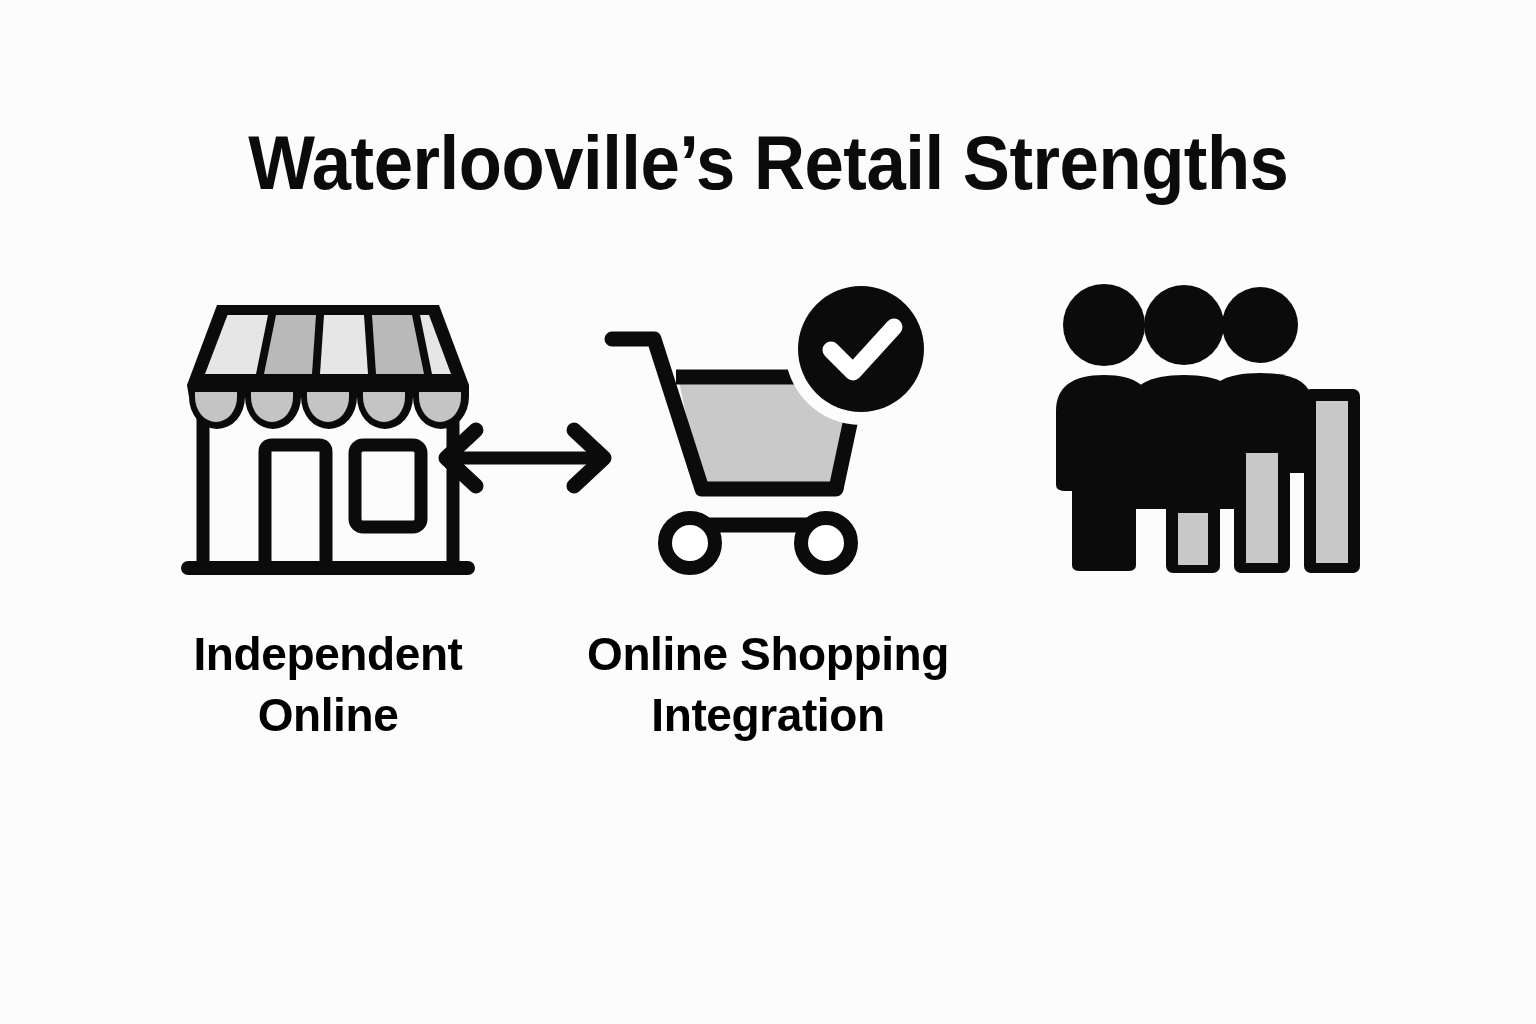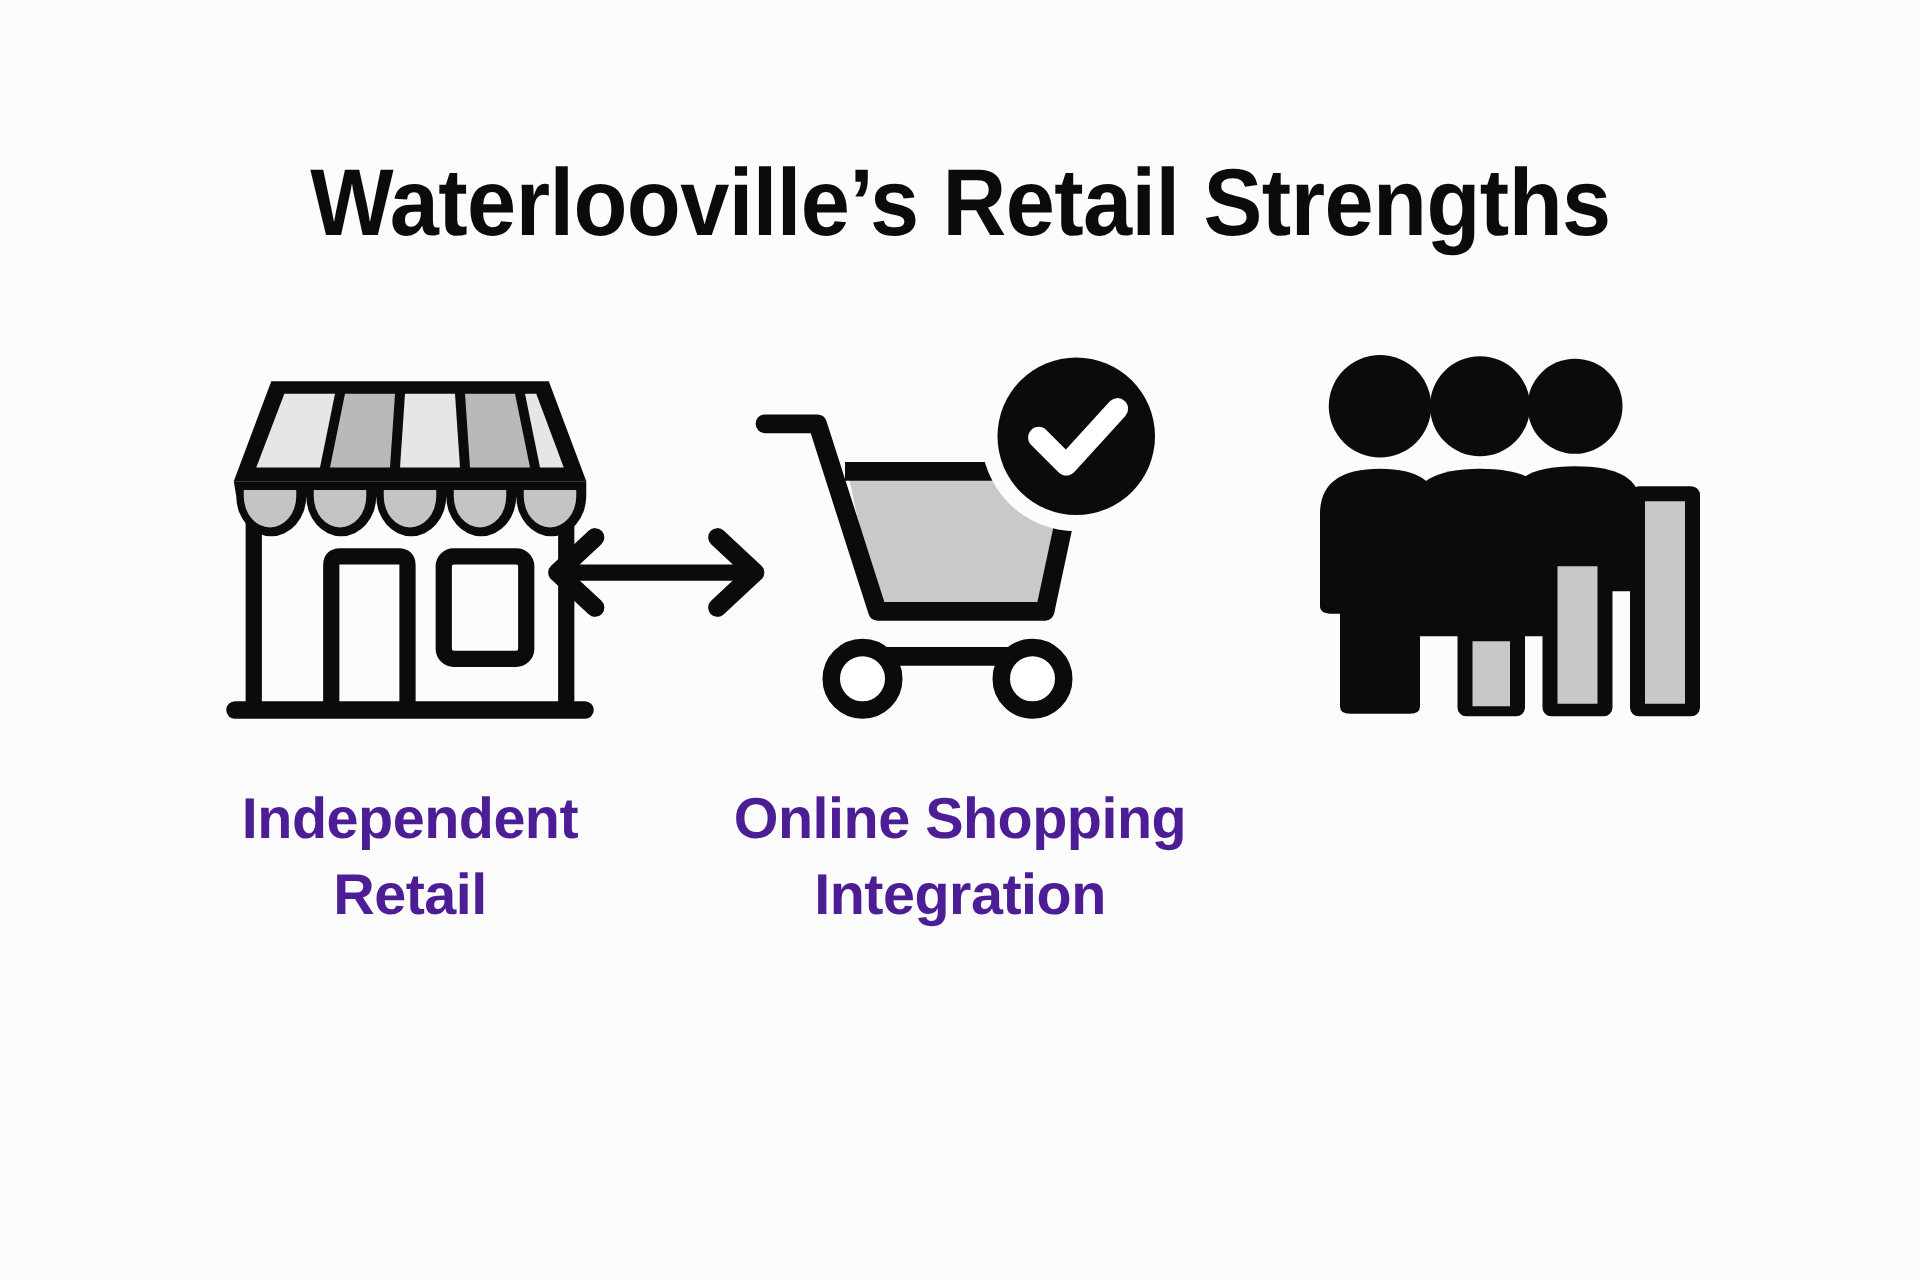--- a/index.html
+++ b/index.html
@@ -71,7 +71,7 @@
     text-align: center;
     font-size: 46px;
     font-weight: bold;
-    color: #4c1d95;
+    color: #000000;
     line-height: 1.32;
     letter-spacing: -0.4px;
     max-width: 420px;

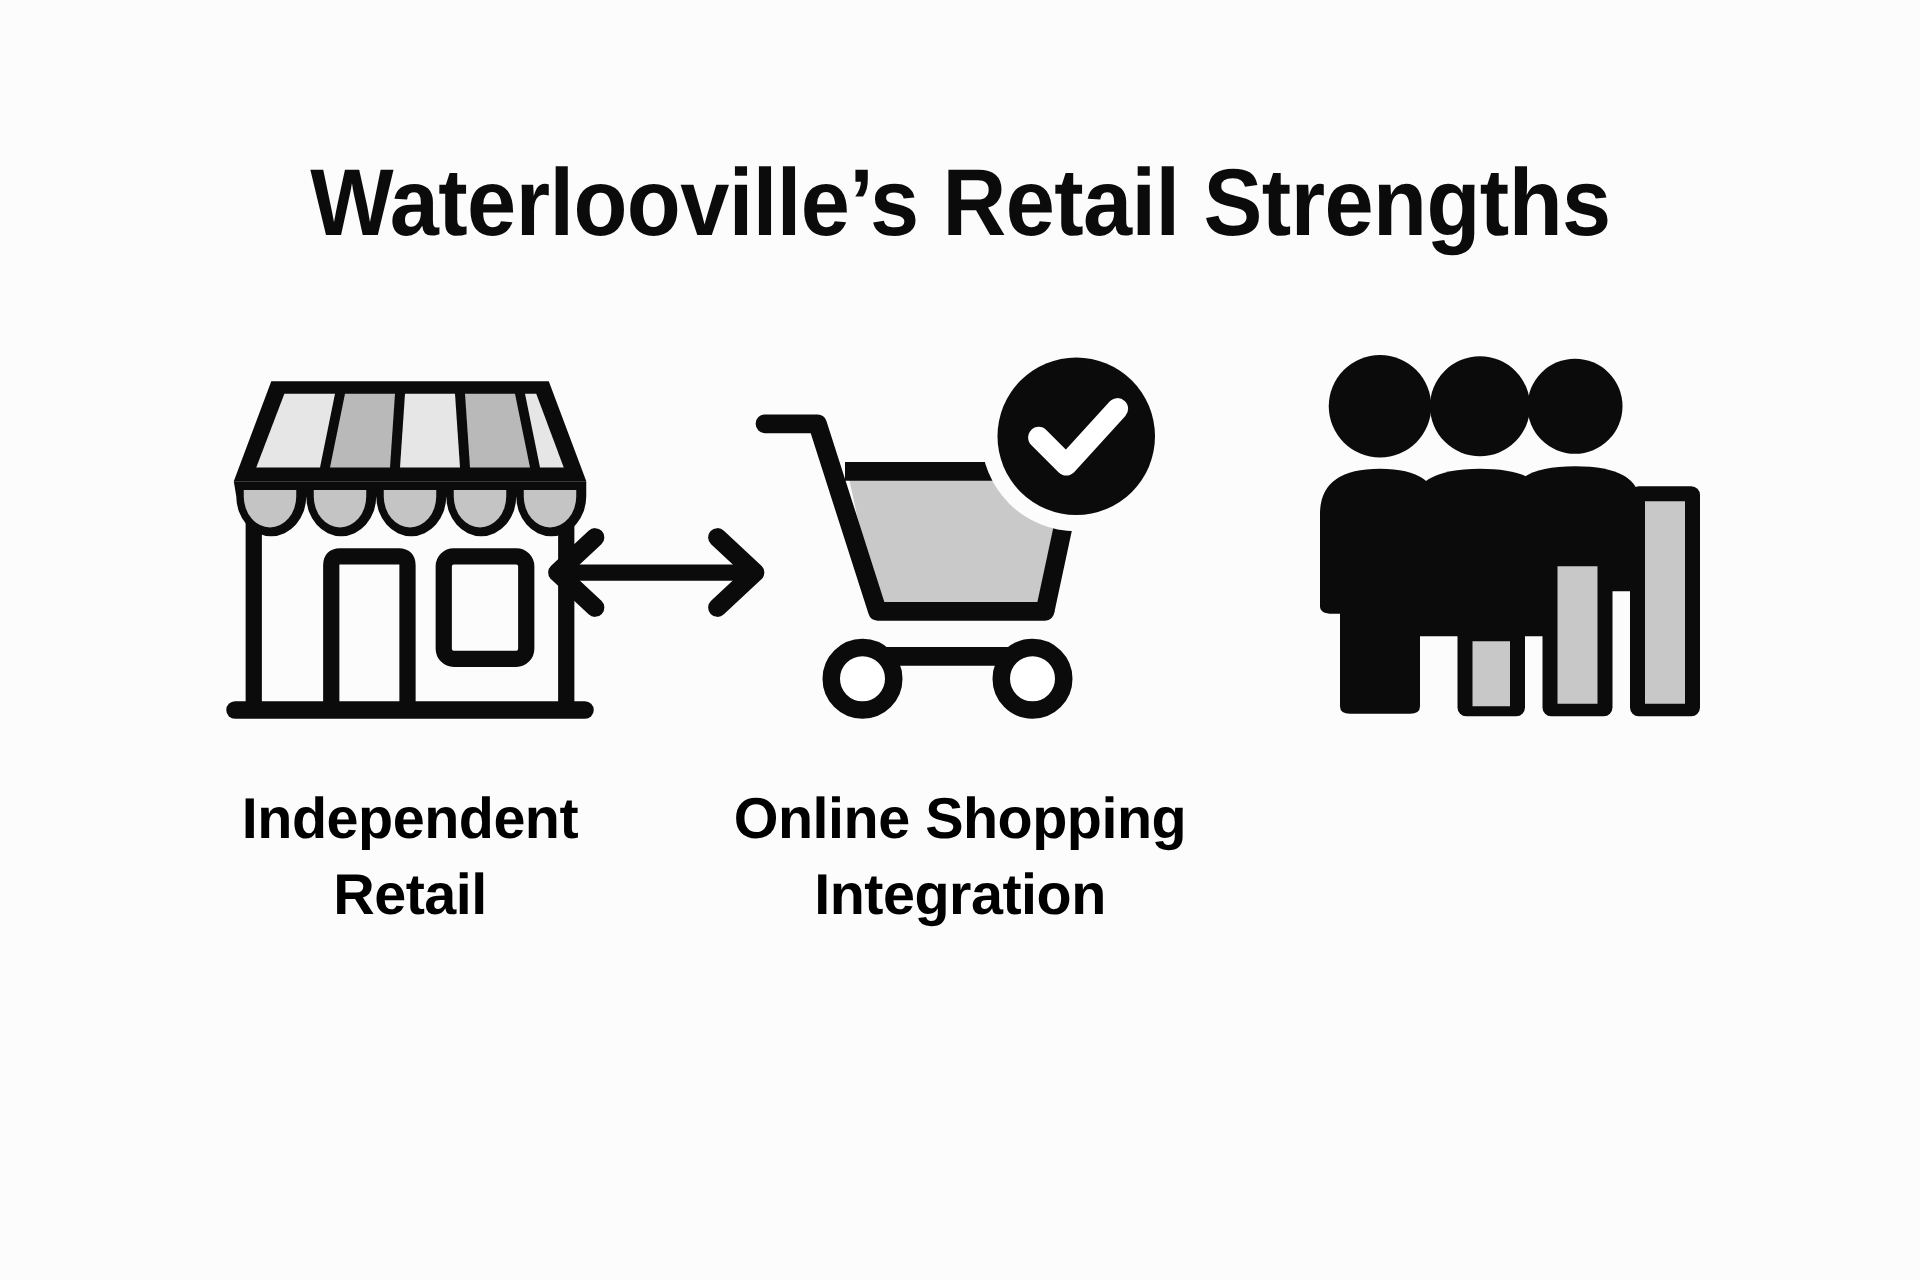--- a/index.html
+++ b/index.html
@@ -138,7 +138,7 @@
       </div>
       <div class="caption">
         <span class="line">Independent</span>
-        <span class="line">Retail</span>
+        <span class="line">Online</span>
       </div>
     </div>
 

